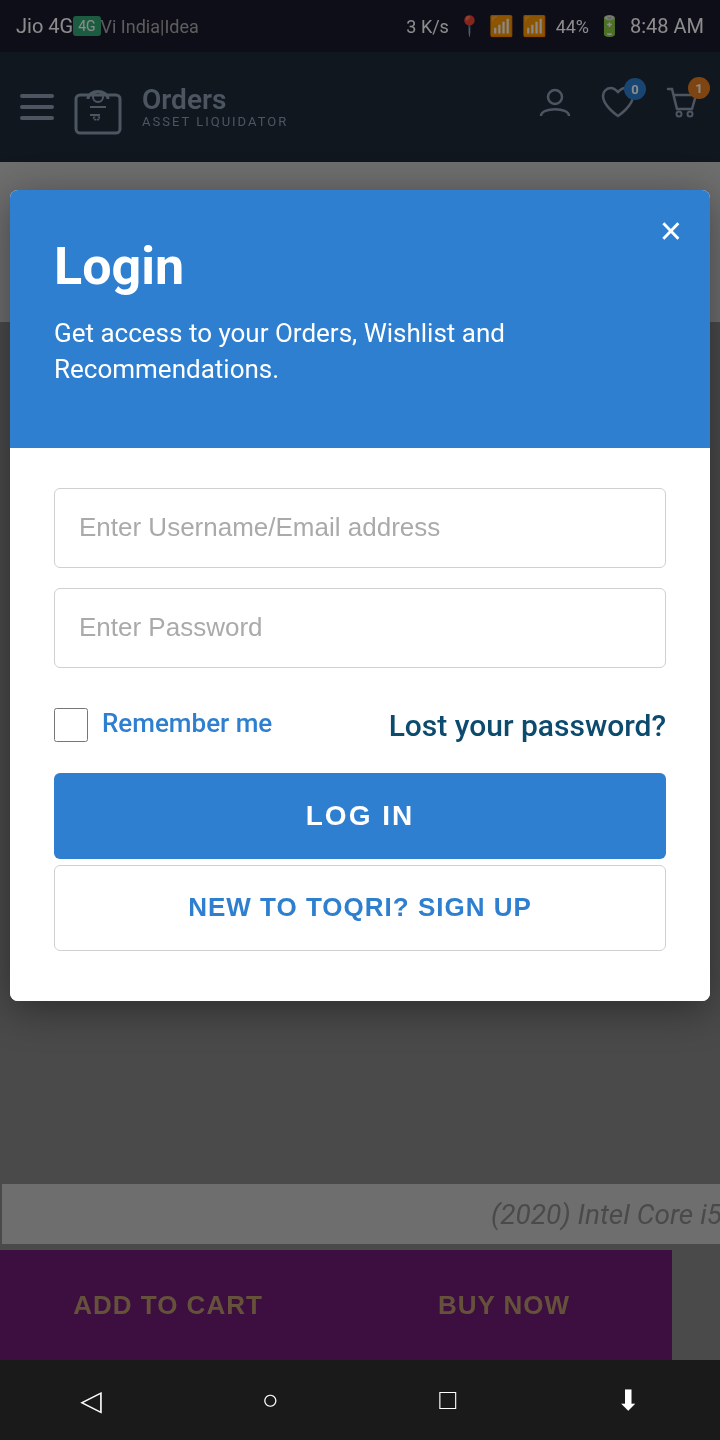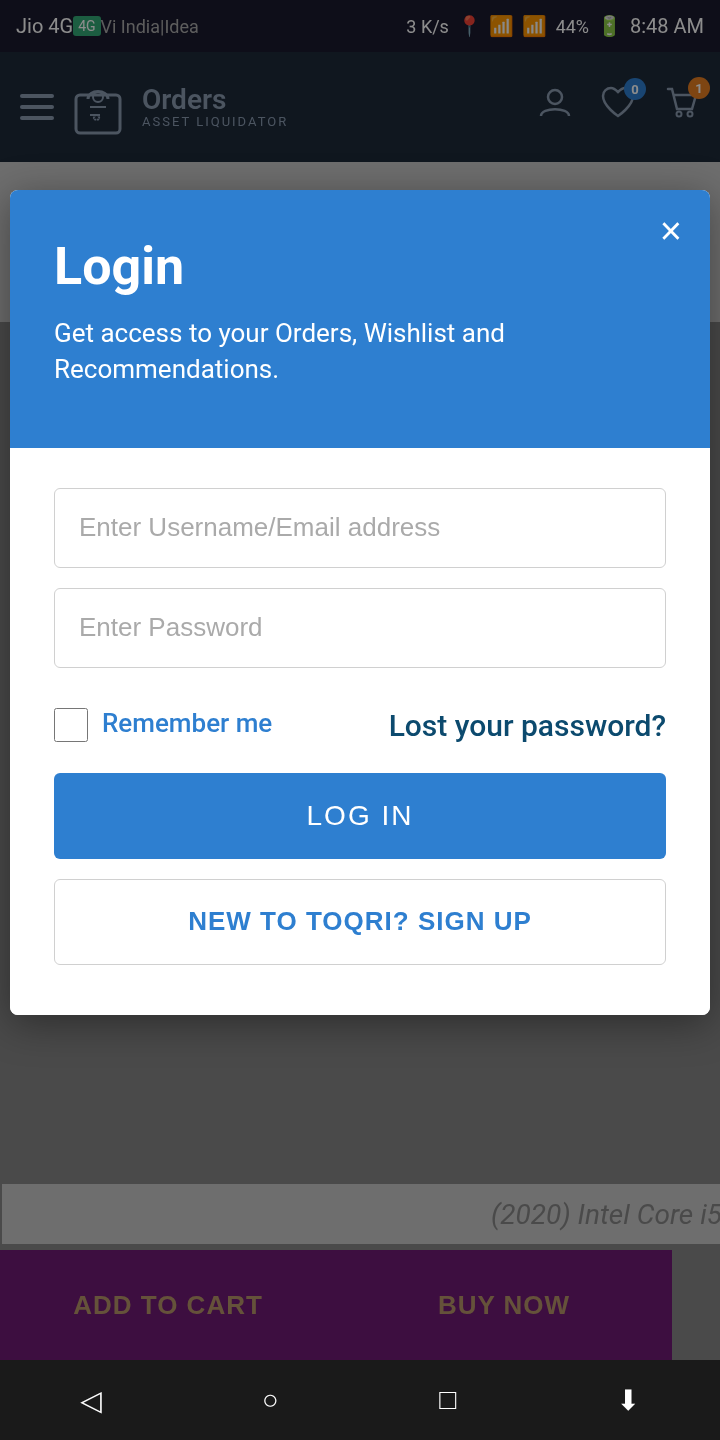--- a/index.html
+++ b/index.html
@@ -296,10 +296,10 @@
       border: none;
       border-radius: 6px;
       font-size: 28px;
-      font-weight: normal;
+      font-weight: bold;
       letter-spacing: 2px;
       cursor: pointer;
-      margin-bottom: 20px;
+      margin-bottom: 6px;
     }
     .signup-btn {
       width: 100%;

